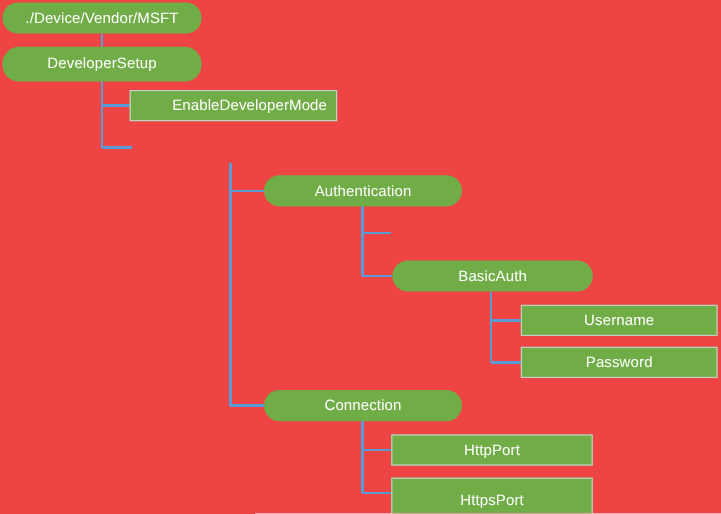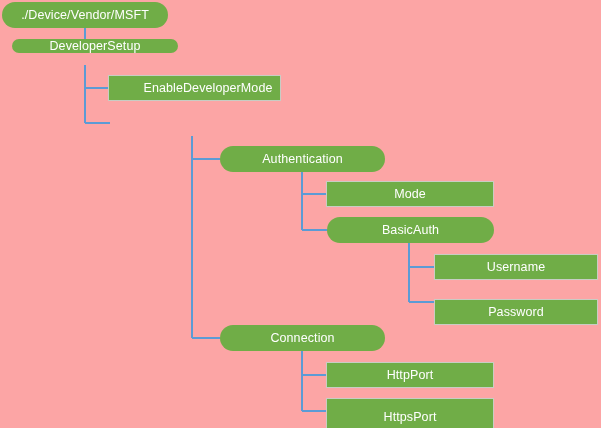--- a/index.html
+++ b/index.html
@@ -15,7 +15,7 @@
     position: relative;
     width: 601px;
     height: 428px;
-    background: #fca5a5;
+    background: #ef4444;
     overflow: hidden;
   }
   #connector-layer {

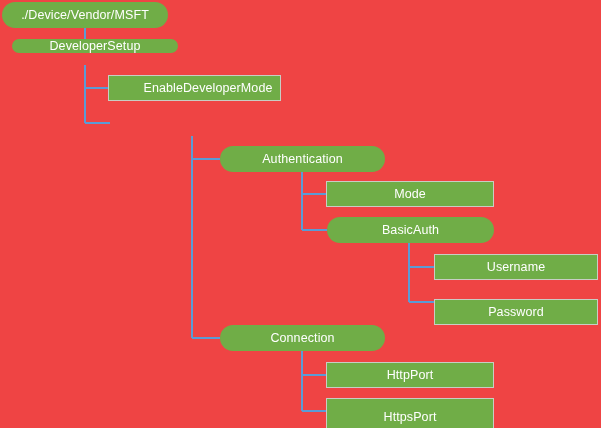--- a/index.html
+++ b/index.html
@@ -89,7 +89,7 @@
     <span class="node-label">./Device/Vendor/MSFT</span>
   </div>
 
-  <div class="node rounded" style="left:12px; top:39px; width:166px; height:14px;align-items:center;">
+  <div class="node rounded" style="left:2px; top:39px; width:166px; height:29px;align-items:center;">
     <span class="node-label">DeveloperSetup</span>
   </div>
 

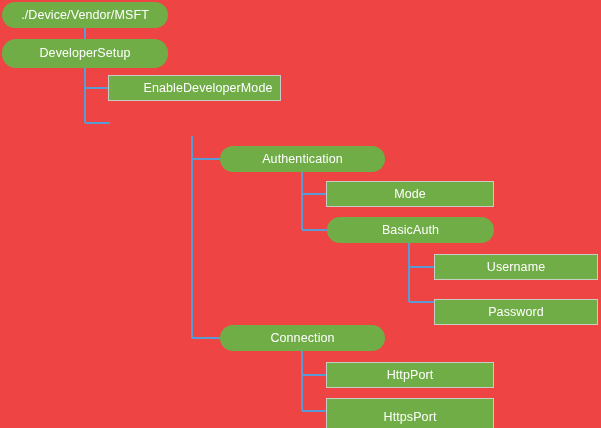--- a/index.html
+++ b/index.html
@@ -102,9 +102,6 @@
     <span class="node-label">Authentication</span>
   </div>
 
-  <div class="node rect" style="left:326px; top:181px; width:168px; height:26px;">
-    <span class="node-label">Mode</span>
-  </div>
 
   <div class="node rounded" style="left:327px; top:217px; width:167px; height:26px;">
     <span class="node-label">BasicAuth</span>

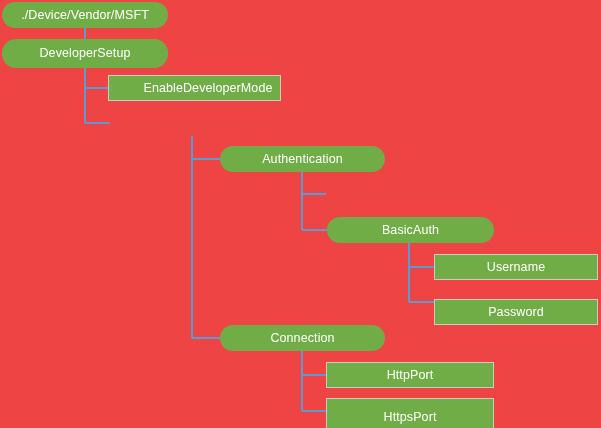--- a/index.html
+++ b/index.html
@@ -111,7 +111,7 @@
     <span class="node-label">Username</span>
   </div>
 
-  <div class="node rect" style="left:434px; top:289px; width:164px; height:26px;margin-top:10px;">
+  <div class="node rect" style="left:434px; top:289px; width:164px; height:26px;">
     <span class="node-label">Password</span>
   </div>
 

